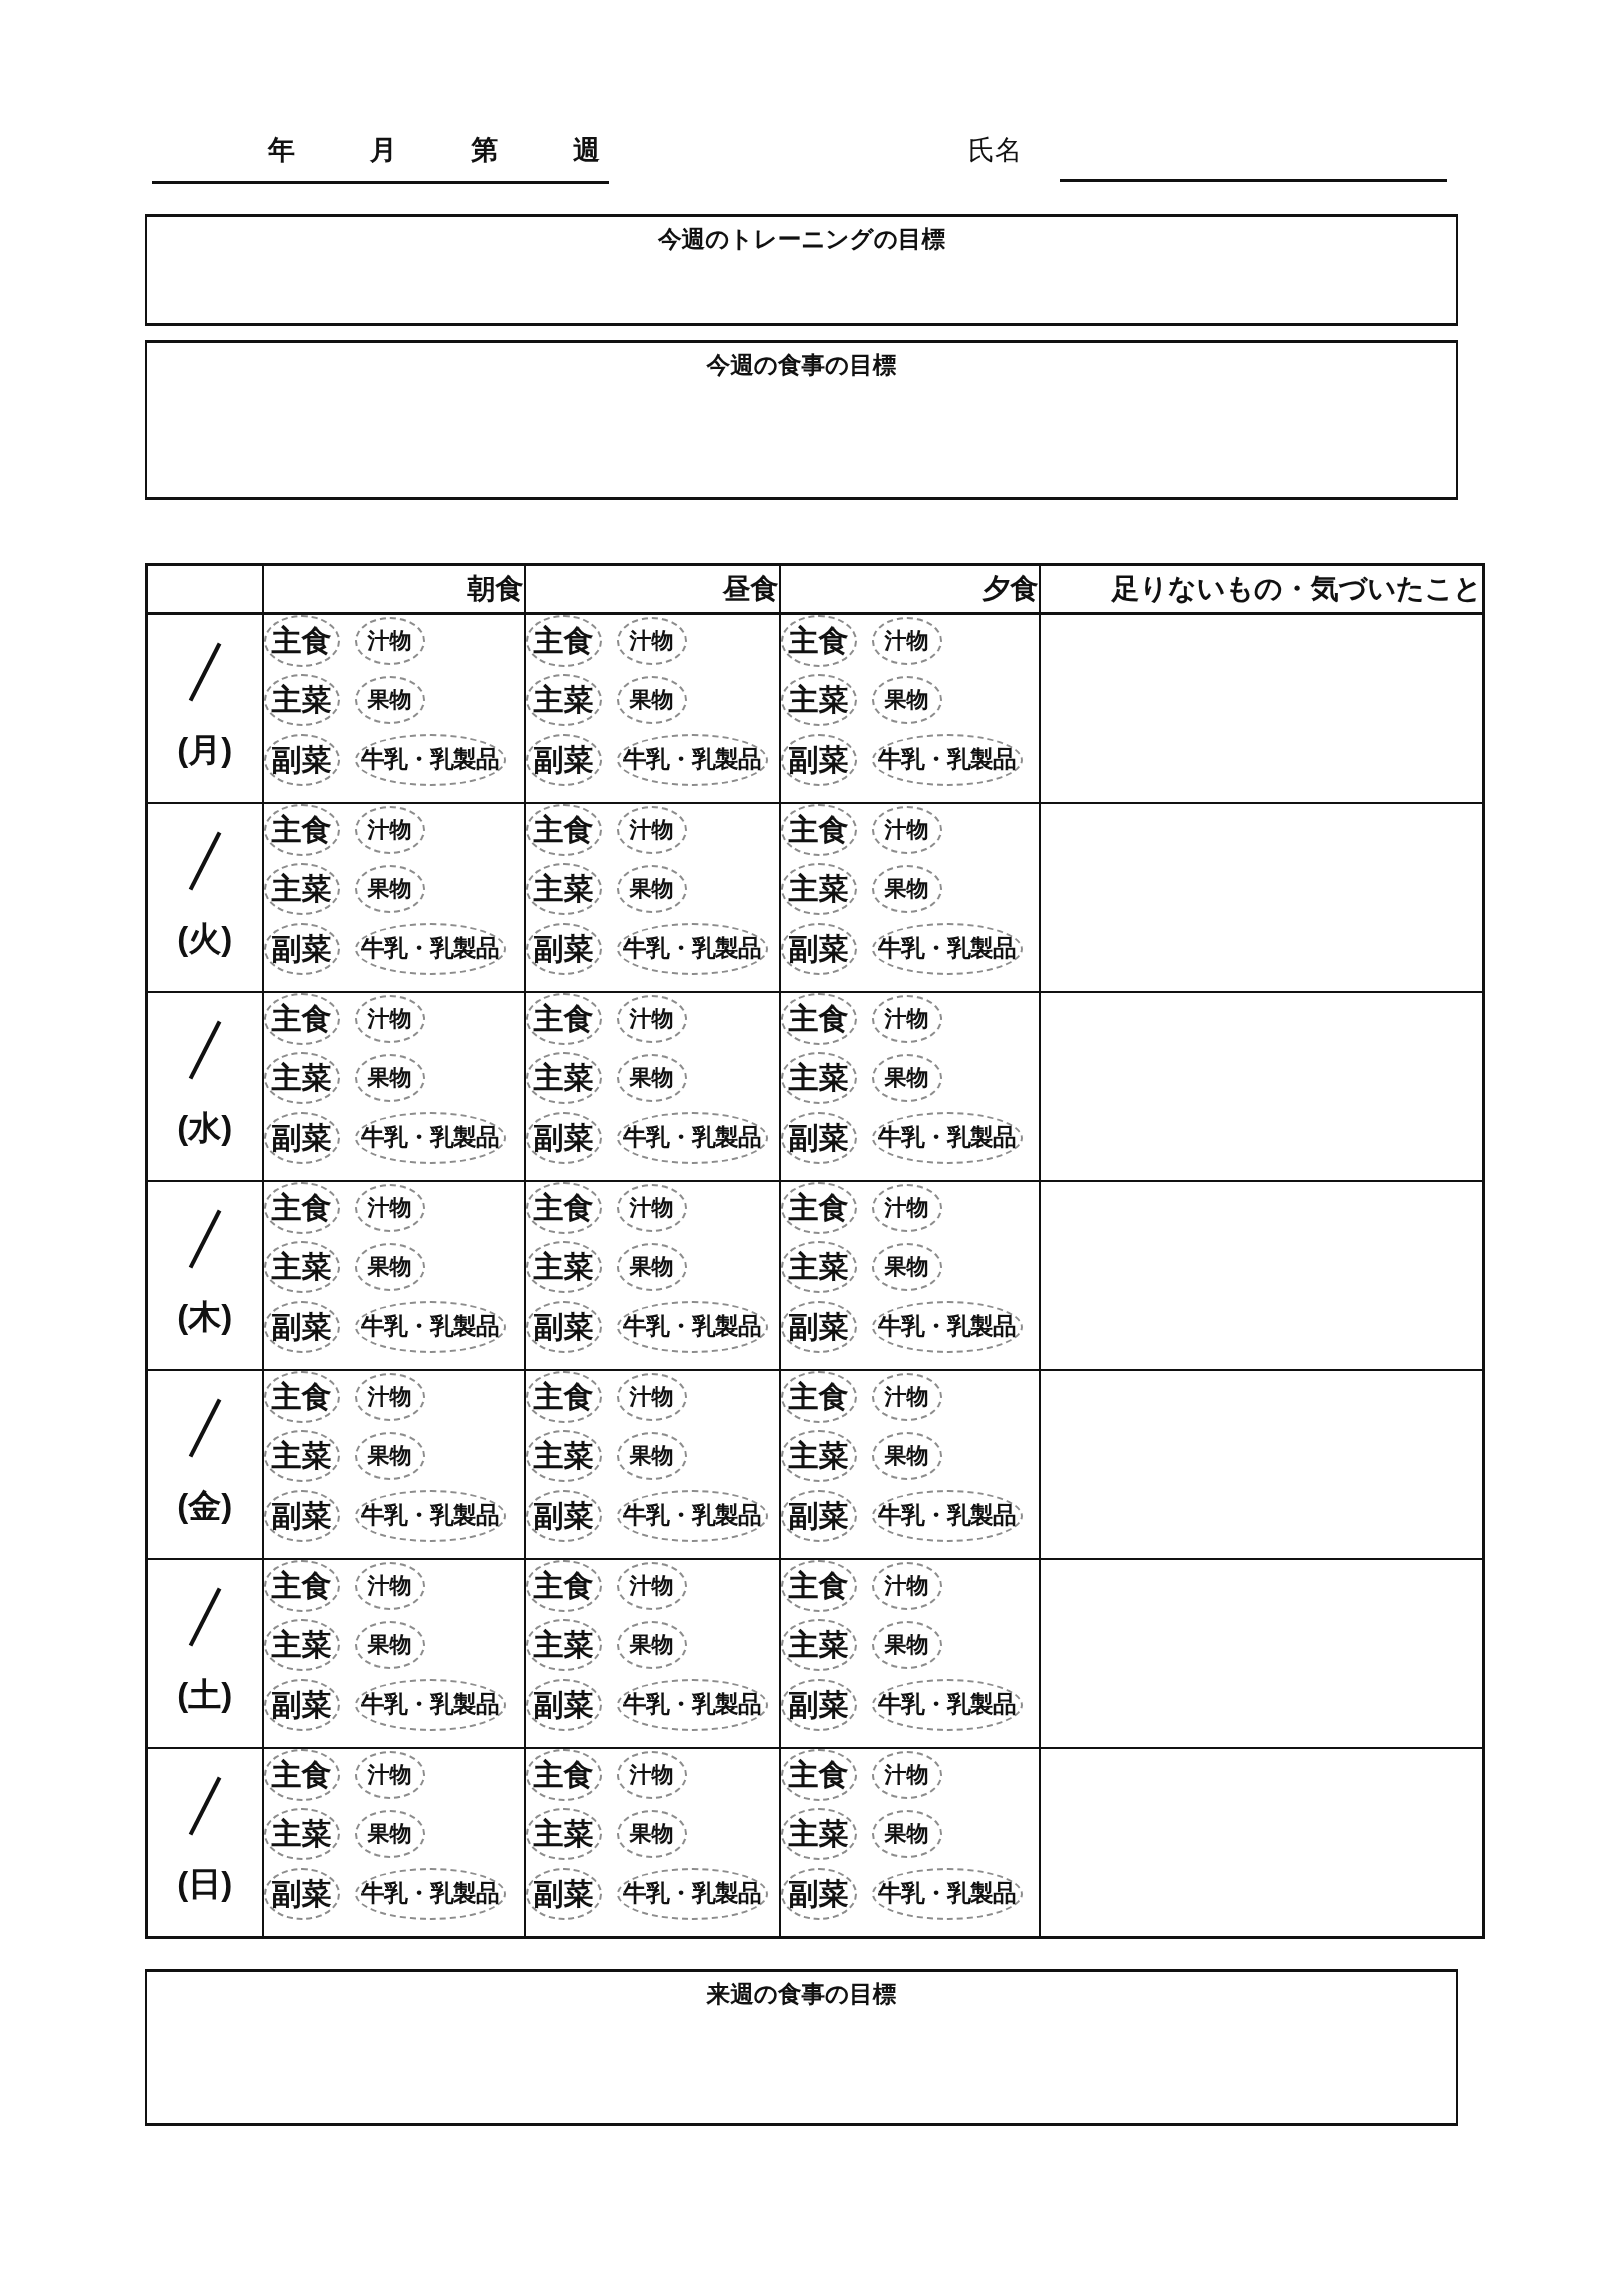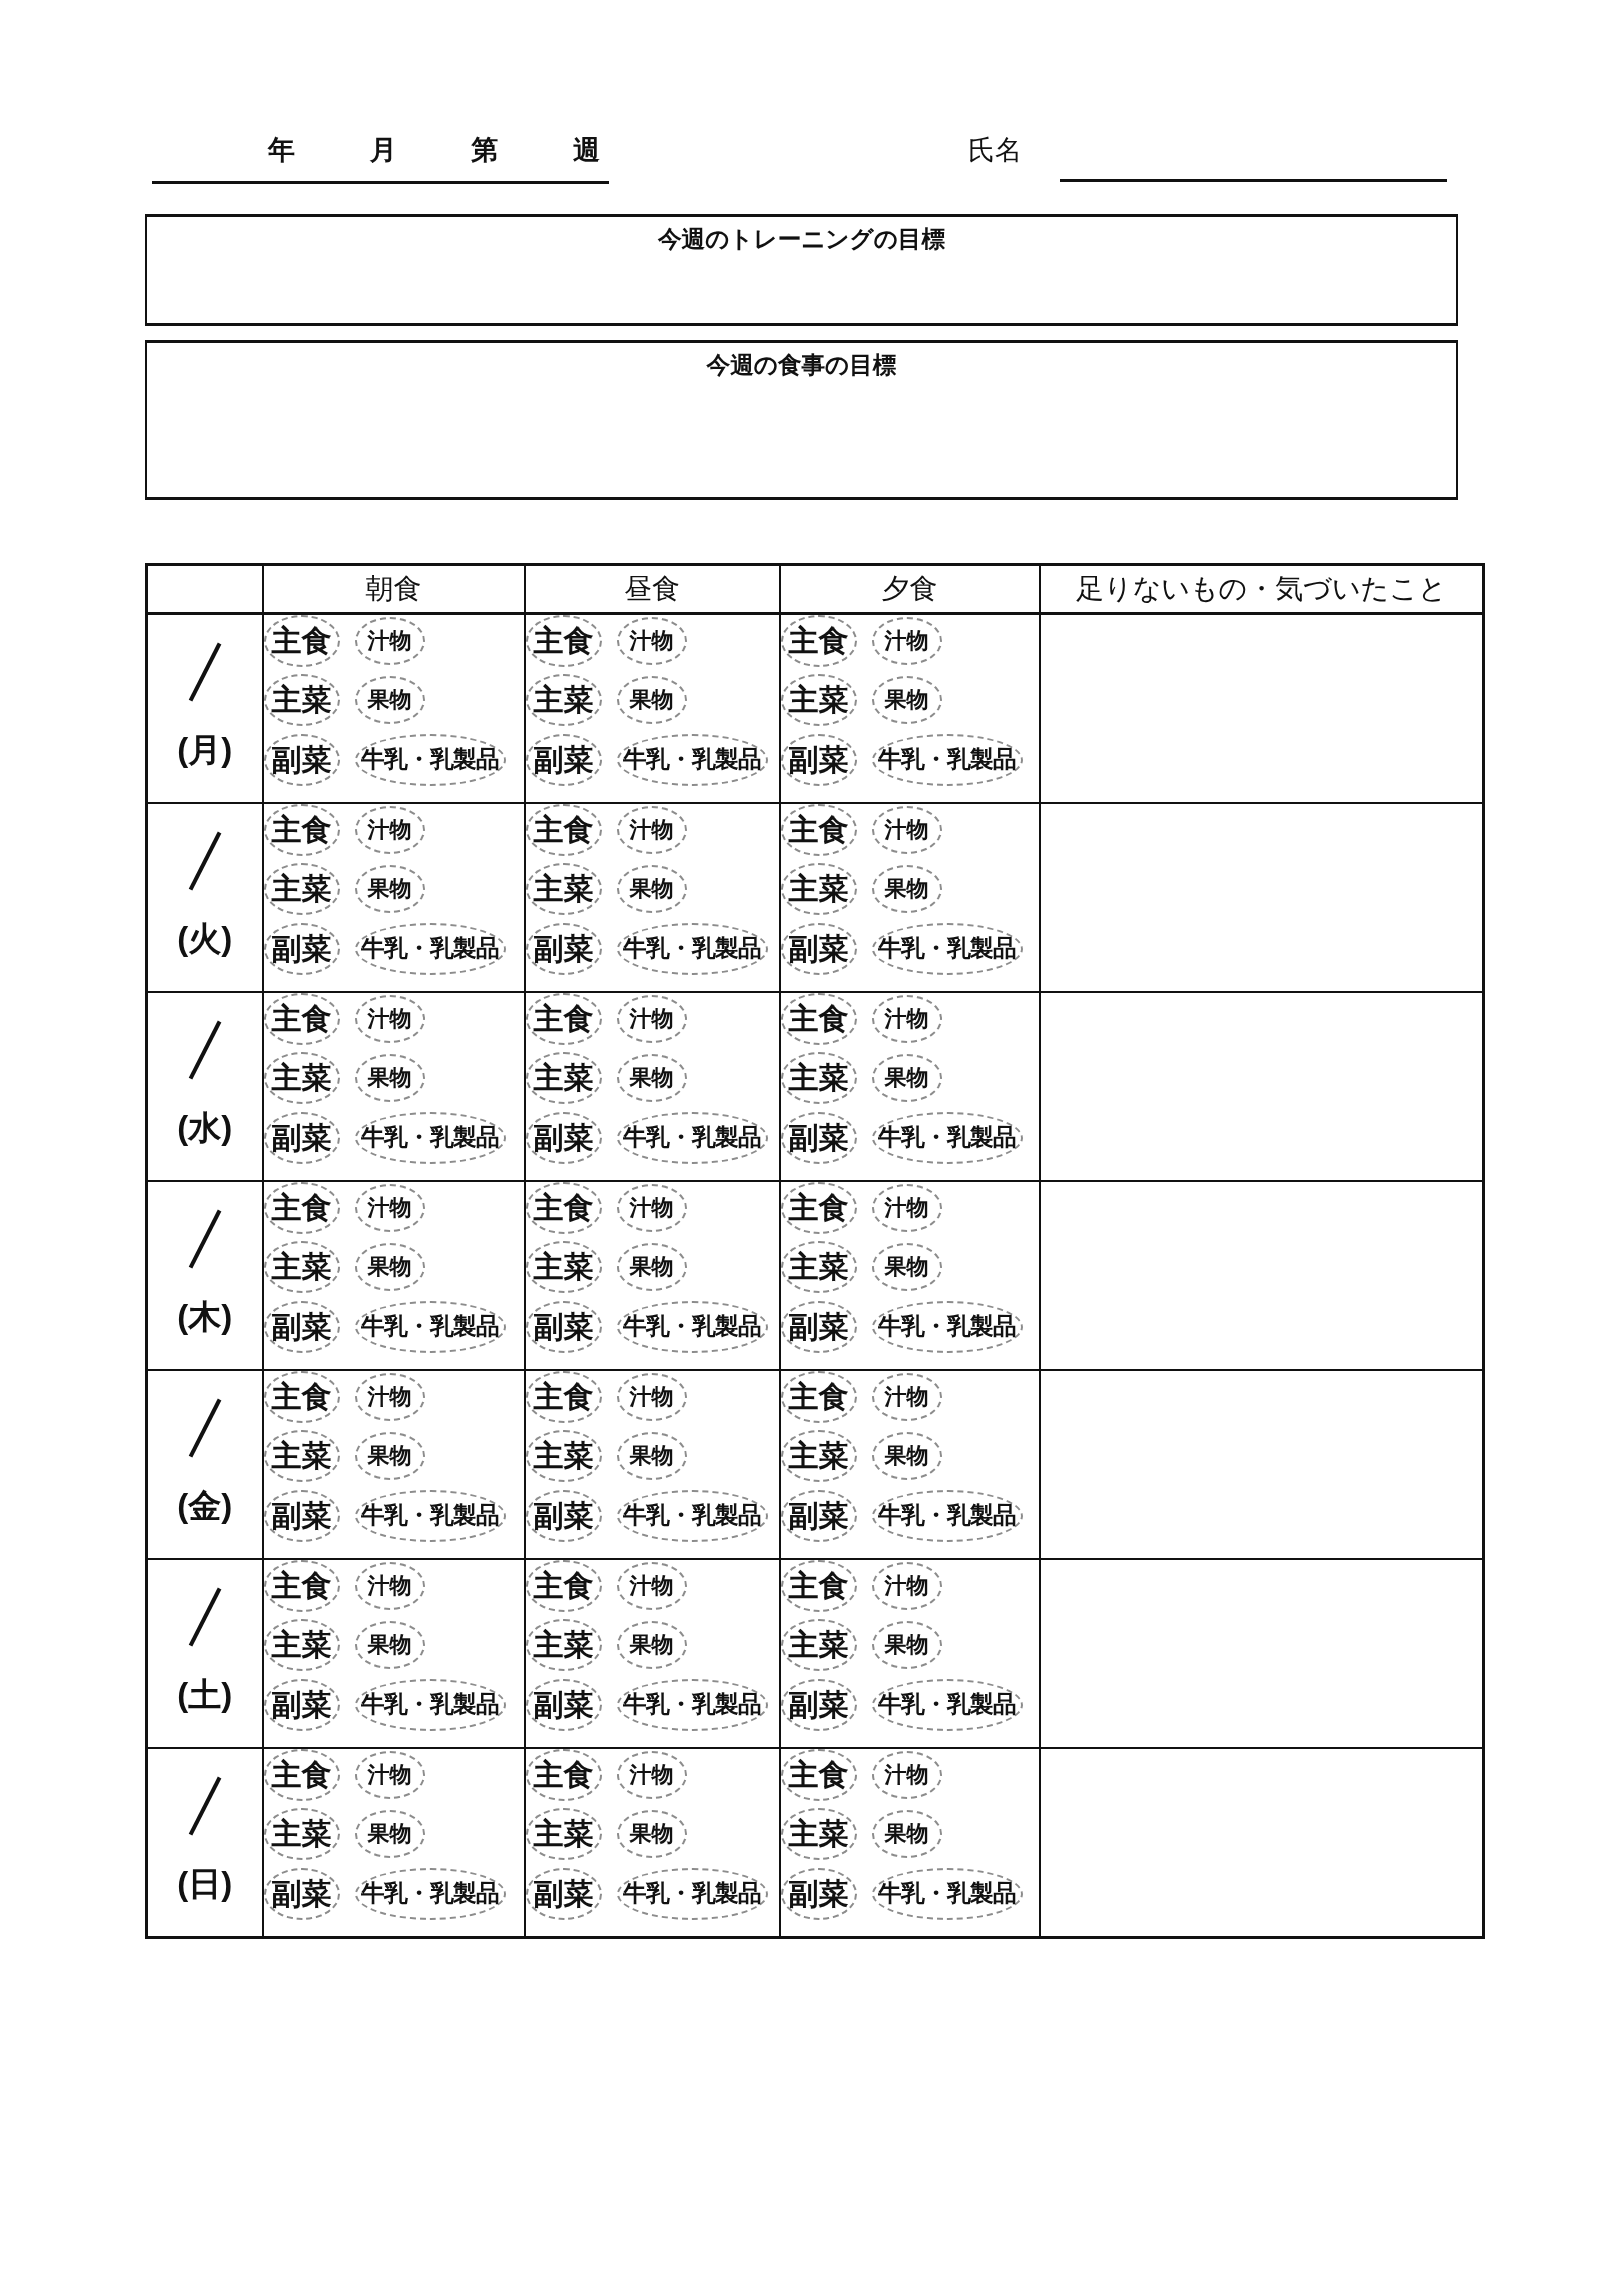--- a/index.html
+++ b/index.html
@@ -94,8 +94,8 @@
   .meal-table thead th {
     height: 46px;
     font-size: 28px;
-    font-weight: 400;
-    text-align: center;
+    font-weight: 700;
+    text-align: right;
     vertical-align: middle;
     border-bottom-width: 3.4px;
     line-height: 1;

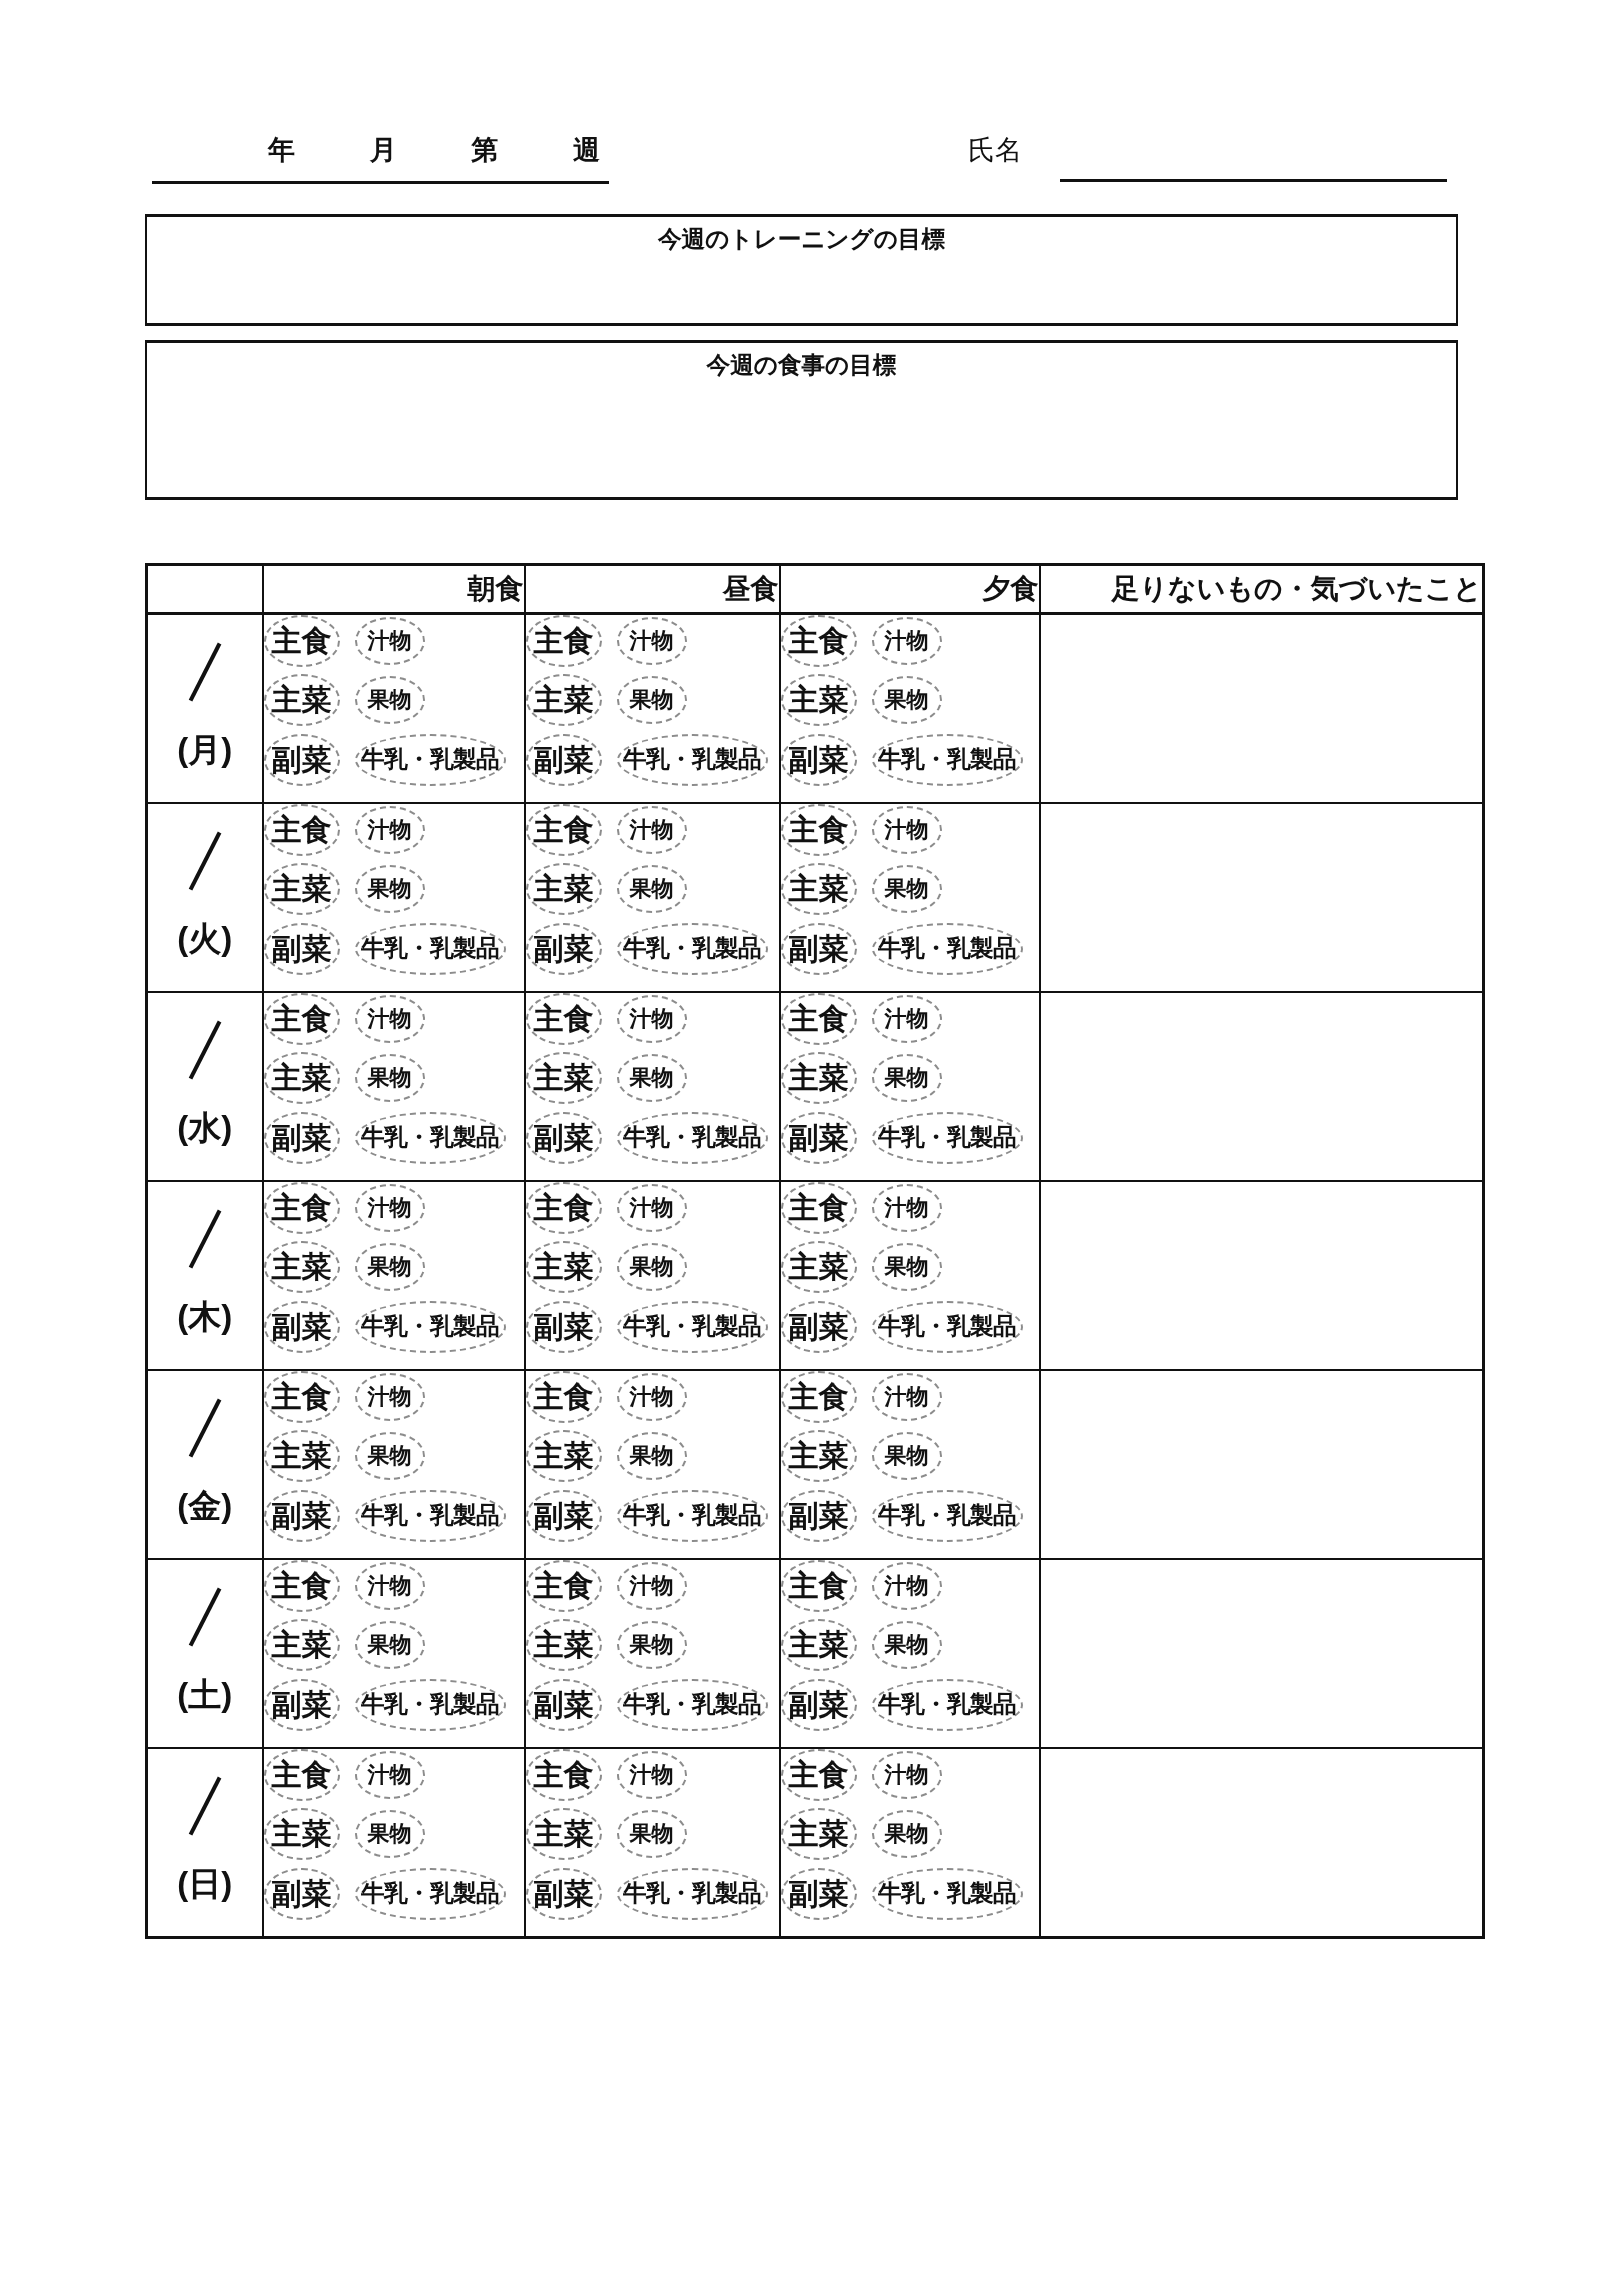--- a/index.html
+++ b/index.html
@@ -169,6 +169,9 @@
   </div>
   <div class="goal-box" id="meal-goal-box">
     <span>今週の食事の目標</span>
+  </div>
+  <div class="goal-box" id="next-week-goal-box">
+    <span>来週の食事の目標</span>
   </div>
 
   <table class="meal-table">

